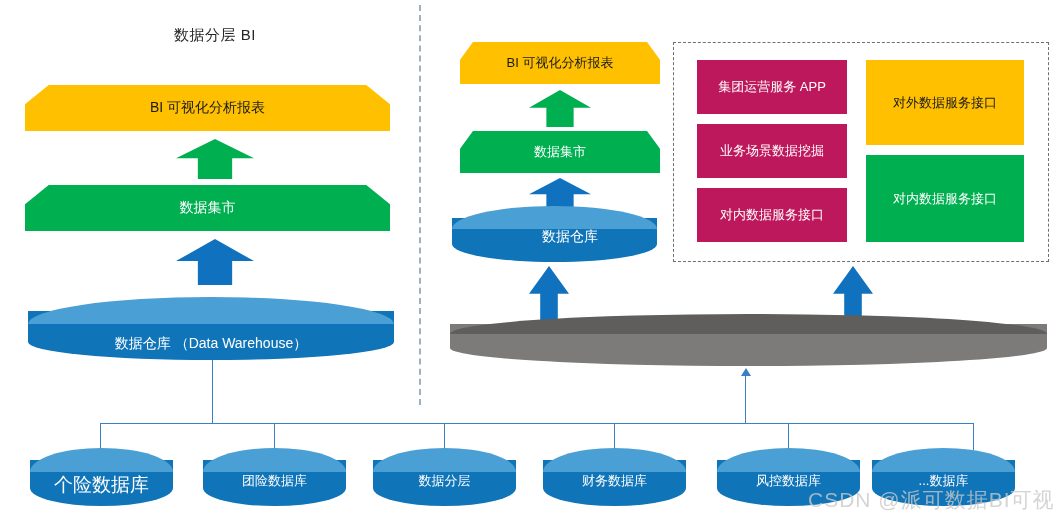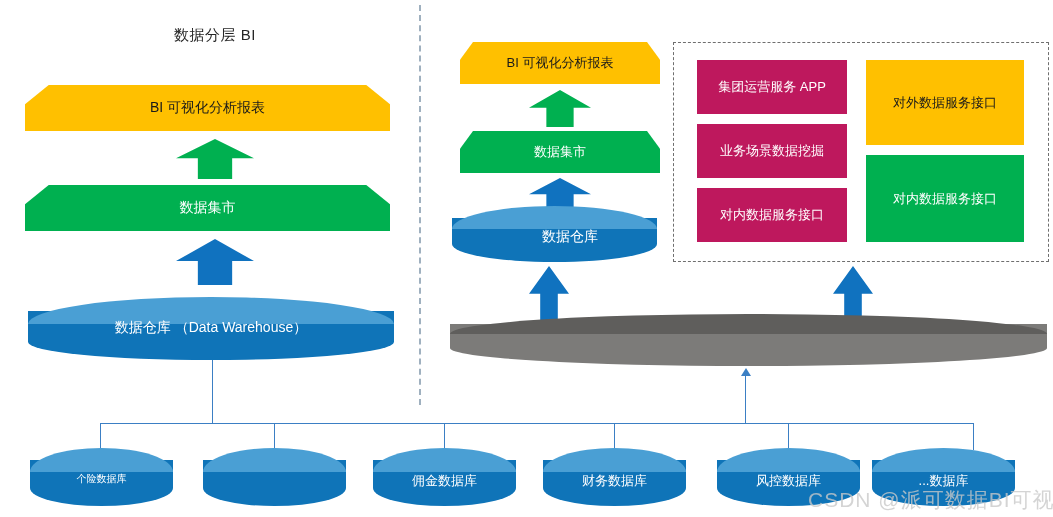--- a/index.html
+++ b/index.html
@@ -106,7 +106,7 @@
   <div class="cyl blue" style="left:28px;top:297px;width:366px;height:63px;">
     <div class="body" style="top:14px;"></div>
     <div class="top" style="height:27px;"></div>
-    <div class="label" style="top:22px;font-size:14px;">数据仓库 （Data Warehouse）</div>
+    <div class="label" style="top:38px;font-size:14px;">数据仓库 （Data Warehouse）</div>
   </div>
 
   <div class="abs banner orange" style="left:460px;top:42px;width:200px;height:42px;font-size:13px;">BI 可视化分析报表</div>

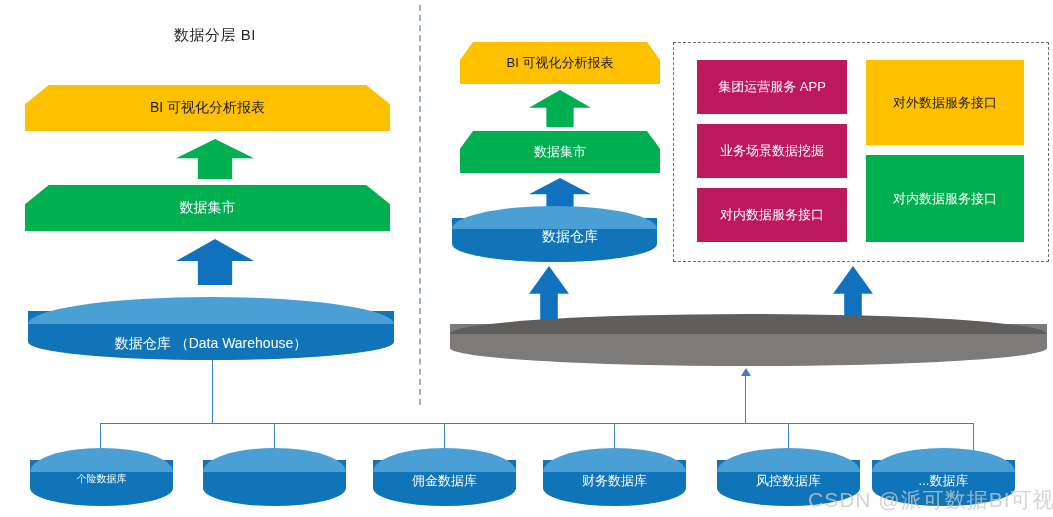--- a/index.html
+++ b/index.html
@@ -158,7 +158,7 @@
   <div class="cyl blue" style="left:30px;top:448px;width:143px;height:58px;">
     <div class="body" style="top:12px;"></div>
     <div class="top" style="height:24px;"></div>
-    <div class="label" style="top:24px;font-size:10px;">个险数据库</div>
+    <div class="label" style="top:24px;font-size:19px;">个险数据库</div>
   </div>
 
   <div class="cyl blue" style="left:203px;top:448px;width:143px;height:58px;">

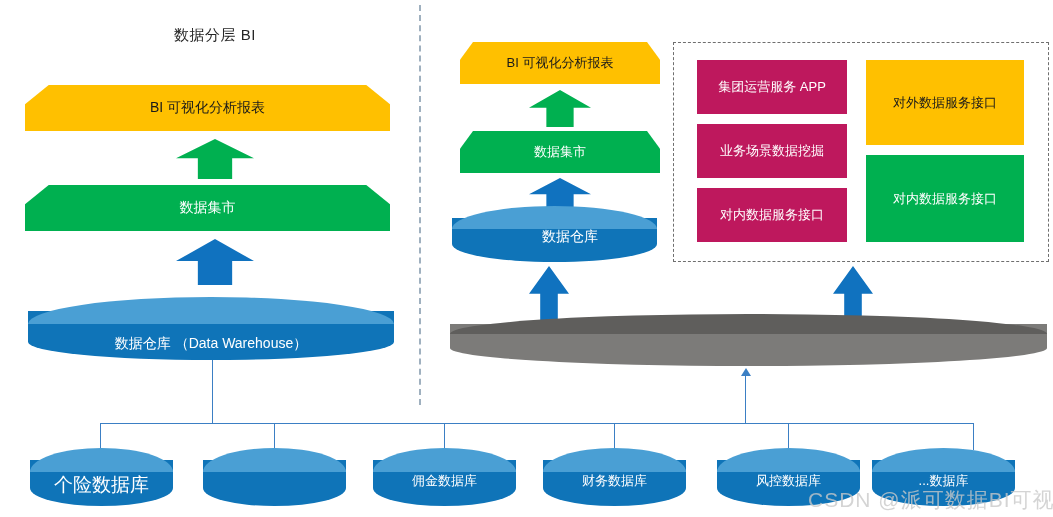--- a/index.html
+++ b/index.html
@@ -164,6 +164,7 @@
   <div class="cyl blue" style="left:203px;top:448px;width:143px;height:58px;">
     <div class="body" style="top:12px;"></div>
     <div class="top" style="height:24px;"></div>
+    <div class="label" style="top:24px;font-size:13px;">团险数据库</div>
   </div>
 
   <div class="cyl blue" style="left:373px;top:448px;width:143px;height:58px;">

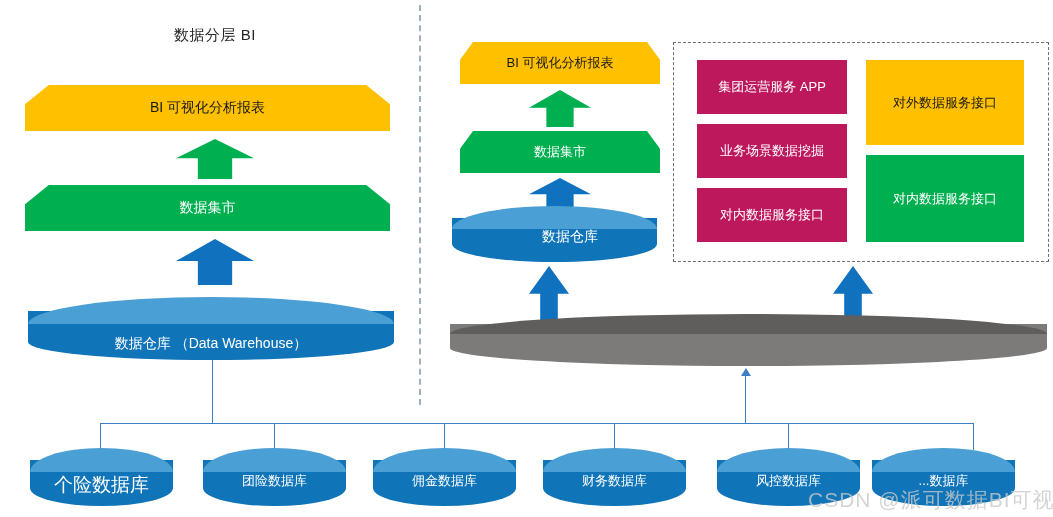--- a/index.html
+++ b/index.html
@@ -170,7 +170,7 @@
   <div class="cyl blue" style="left:373px;top:448px;width:143px;height:58px;">
     <div class="body" style="top:12px;"></div>
     <div class="top" style="height:24px;"></div>
-    <div class="label" style="top:24px;font-size:13px;">佣金数据库</div>
+    <div class="label" style="top:24px;font-size:13px;">数据分层</div>
   </div>
 
   <div class="cyl blue" style="left:717px;top:448px;width:143px;height:58px;">

